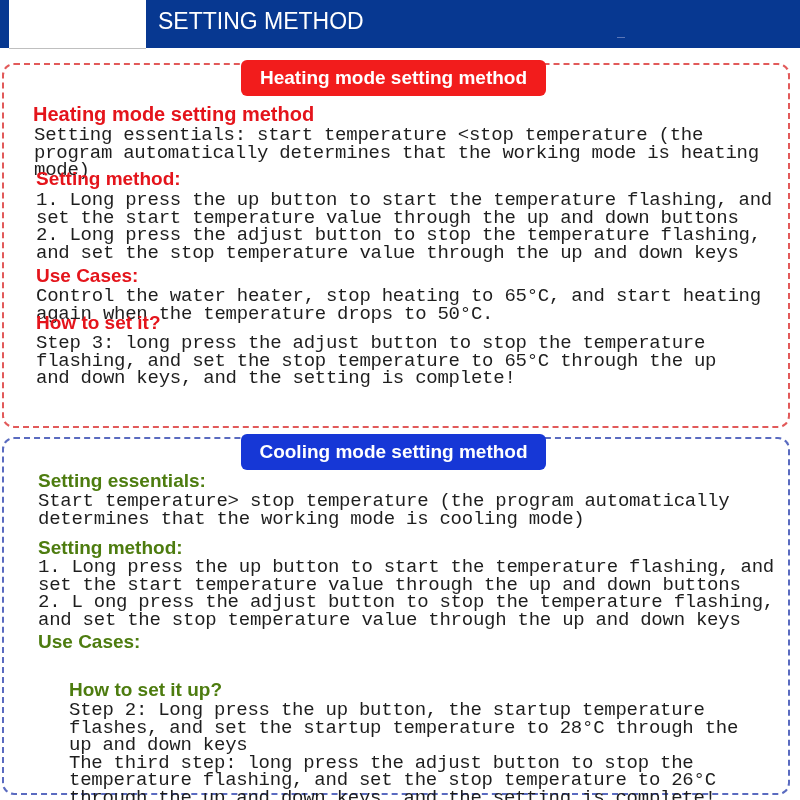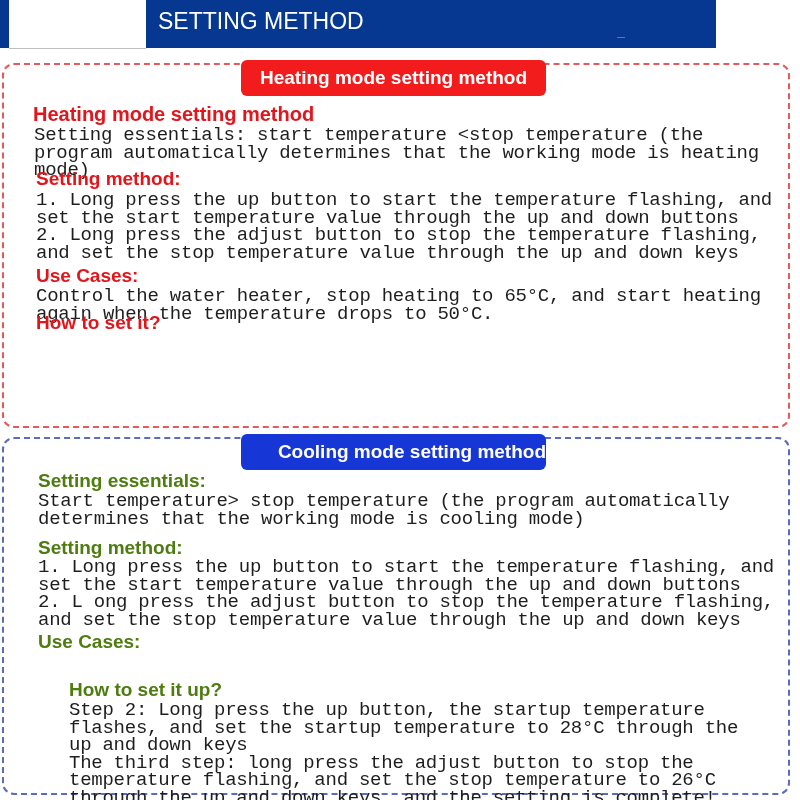--- a/index.html
+++ b/index.html
@@ -7,7 +7,7 @@
     body { position: relative; font-family: "Liberation Sans", sans-serif; color: #222; }
 
     .header {
-      position: absolute; left: 0; top: 0; width: 716px; height: 48px;
+      position: absolute; left: 0; top: 0; width: 800px; height: 48px;
       background: #073891;
     }
     .header-white {

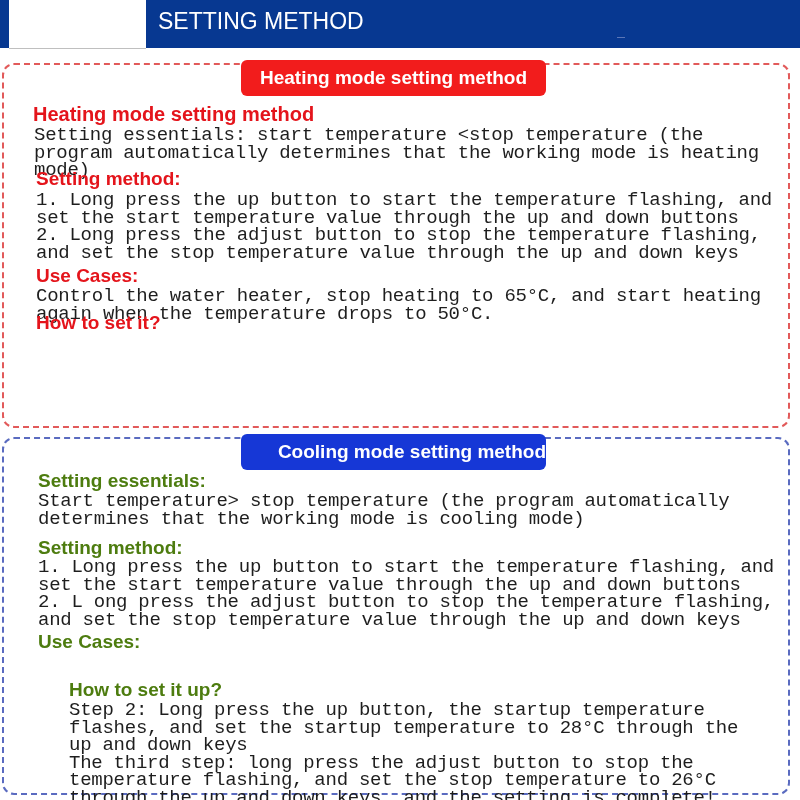--- a/index.html
+++ b/index.html
@@ -84,6 +84,7 @@
 
 <div class="content" style="top:311px; left:36px;">
   <div class="h red" style="line-height:24px;">How to set it?</div>
+  <div class="p" style="width:690px;">Step 3: long press the adjust button to stop the temperature flashing, and set the stop temperature to 65°C through the up and down keys, and the setting is complete!</div>
 </div>
 
 <div class="section cooling"></div>

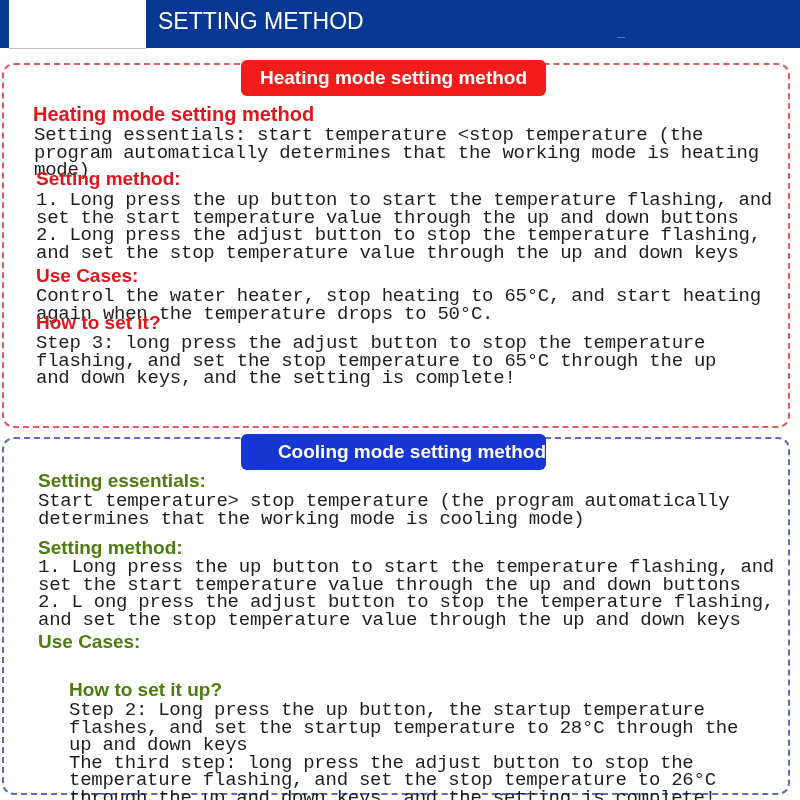--- a/index.html
+++ b/index.html
@@ -37,7 +37,7 @@
       font-family: "Liberation Sans", sans-serif;
     }
     .pill.red { top: 60px; background: #f21c1c; }
-    .pill.blue { top: 434px; background: #1637d6; text-align: right; }
+    .pill.blue { top: 434px; background: #1637d6; }
 
     .content {
       position: absolute; left: 33px; width: 740px;

